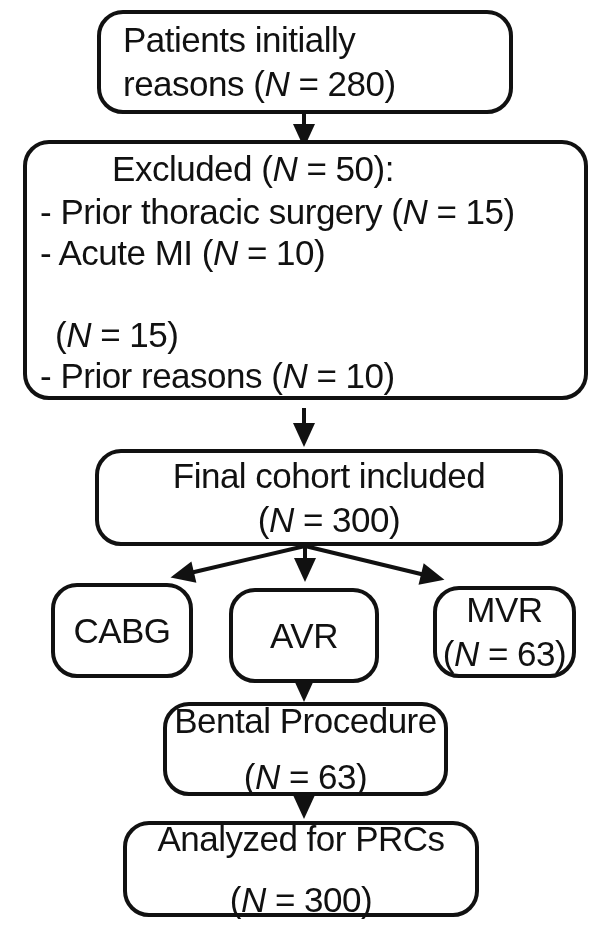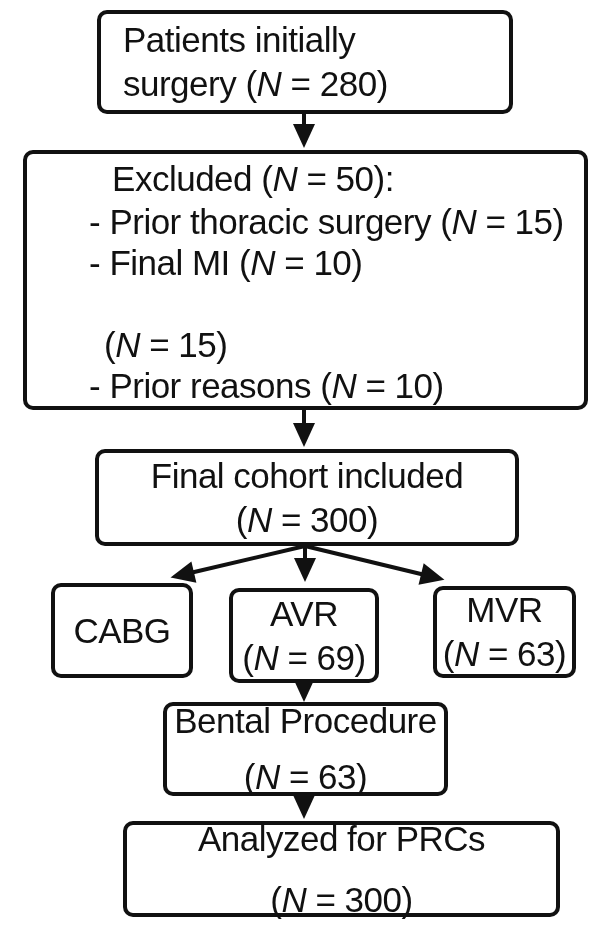--- a/index.html
+++ b/index.html
@@ -11,7 +11,7 @@
   }
   .node {
     position:absolute; box-sizing:border-box; background:var(--background);
-    border:4px solid var(--line); border-radius:10px;
+    border:4px solid var(--line); border-radius:26px;
     font-size:35px; line-height:44px; letter-spacing:-0.5px;
     display:flex; flex-direction:column; justify-content:center; align-items:center;
     text-align:center; white-space:nowrap;

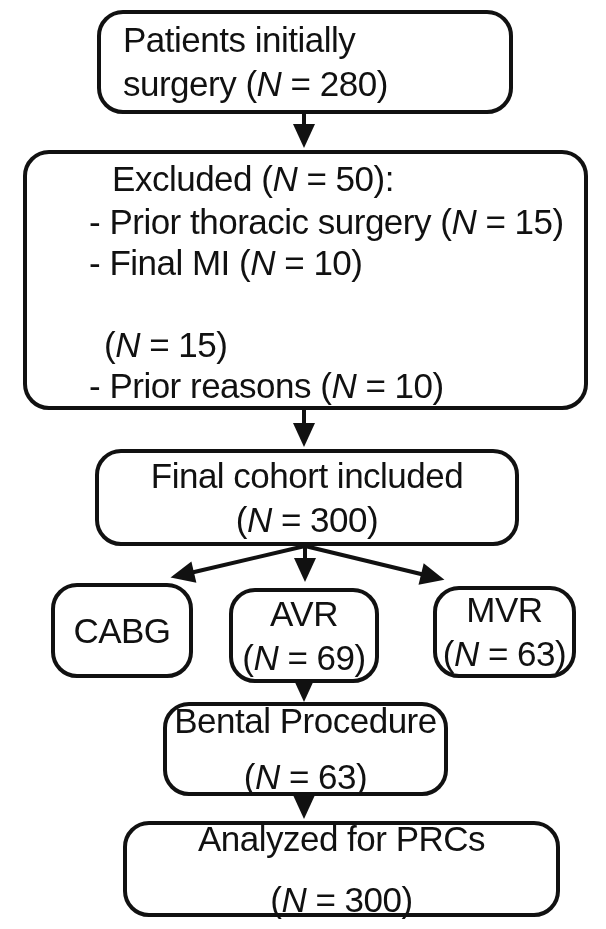--- a/index.html
+++ b/index.html
@@ -49,7 +49,7 @@
 
   <div class="node left-align" style="left:97px; top:10px; width:416px; height:104px;">
     <div><span>Patients initially</span></div>
-    <div><span>surgery (</span><span style="font-style: italic;">N</span><span> = 280)</span></div>
+    <div><span>reasons (</span><span style="font-style: italic;">N</span><span> = 280)</span></div>
   </div>
 
   <div class="node list-box" style="left:23px; top:150px; width:565px; height:260px;">

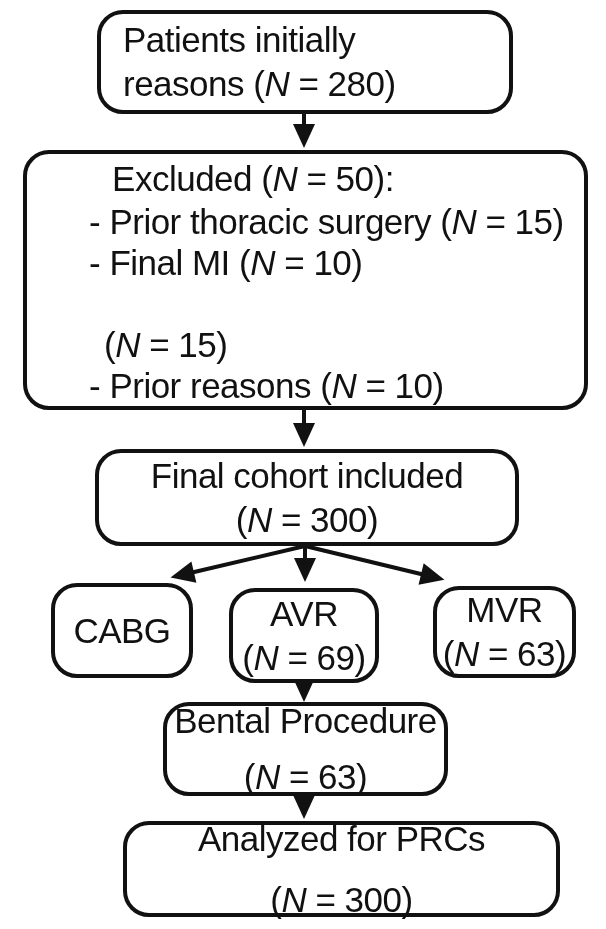--- a/index.html
+++ b/index.html
@@ -52,7 +52,7 @@
     <div><span>reasons (</span><span style="font-style: italic;">N</span><span> = 280)</span></div>
   </div>
 
-  <div class="node list-box" style="left:23px; top:150px; width:565px; height:260px;">
+  <div class="node list-box" style="left:23px; top:140px; width:565px; height:260px;">
     <div class="ex-title"><span>Excluded (</span><span style="font-style: italic;">N</span><span> = 50):</span></div>
     <div class="ex-item"><span>- Prior thoracic surgery (</span><span style="font-style: italic;">N</span><span> = 15)</span></div>
     <div class="ex-item"><span>- Final MI (</span><span style="font-style: italic;">N</span><span> = 10)</span></div>

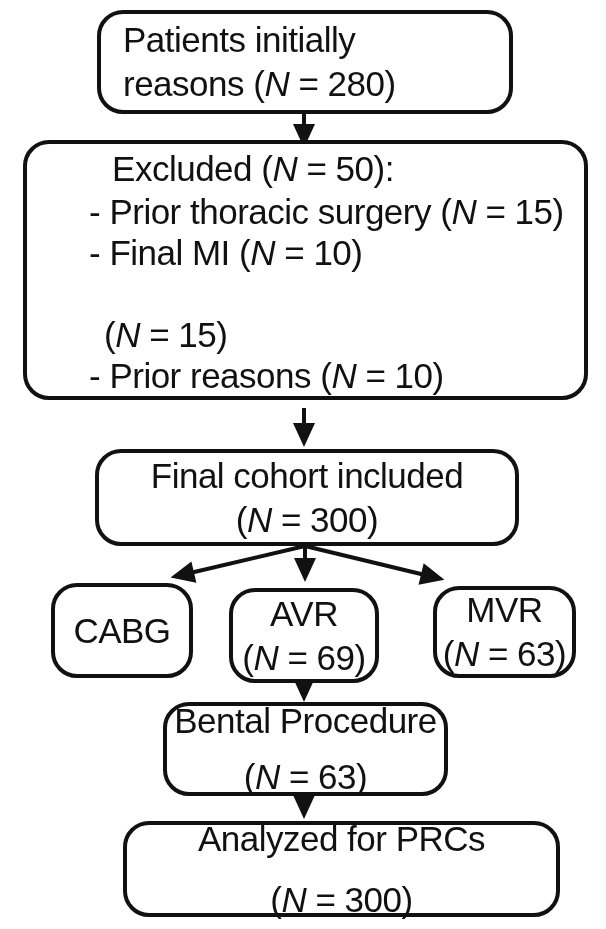--- a/index.html
+++ b/index.html
@@ -22,7 +22,7 @@
     padding:3px 6px 0 0; line-height:42px;
   }
   .ex-title { width:452px; text-align:center; line-height:44px; }
-  .ex-item { padding-left:53px; text-indent:-15px; line-height:41px;margin-left:24px; }
+  .ex-item { padding-left:28px; text-indent:-15px; line-height:41px; }
   .connector { position:absolute; left:0; top:0; pointer-events:none; }
   .connector line { stroke:var(--line); stroke-width:4; }
   .connector marker path { fill:var(--line); stroke:none; }

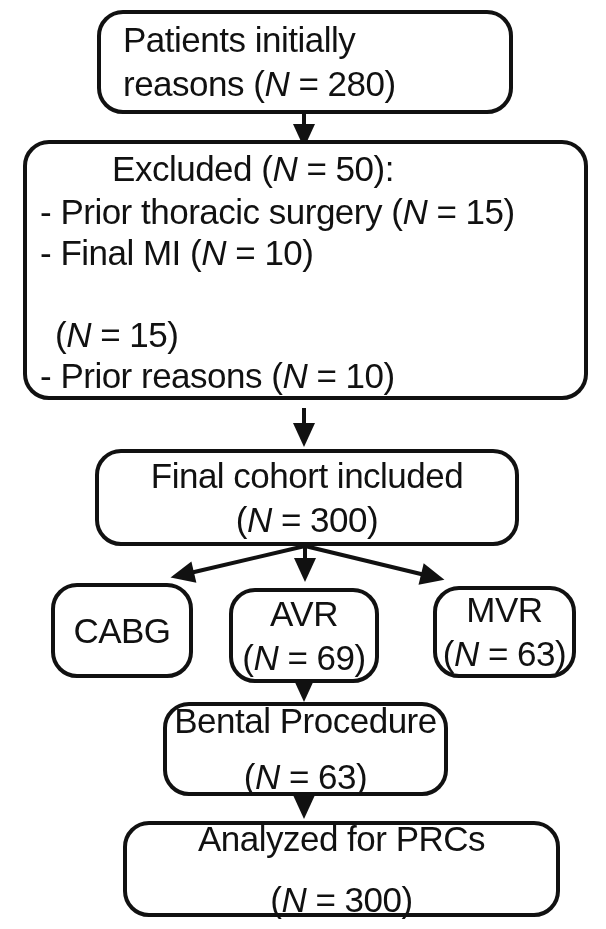--- a/index.html
+++ b/index.html
@@ -55,7 +55,7 @@
   <div class="node list-box" style="left:23px; top:140px; width:565px; height:260px;">
     <div class="ex-title"><span>Excluded (</span><span style="font-style: italic;">N</span><span> = 50):</span></div>
     <div class="ex-item"><span>- Prior thoracic surgery (</span><span style="font-style: italic;">N</span><span> = 15)</span></div>
-    <div class="ex-item"><span>- Final MI (</span><span style="font-style: italic;">N</span><span> = 10)</span></div>
+    <div class="ex-item"><span>- Acute MI (</span><span style="font-style: italic;">N</span><span> = 10)</span></div>
     <div class="ex-item"><br><span>(</span><span style="font-style: italic;">N</span><span> = 15)</span></div>
     <div class="ex-item"><span>- Prior reasons (</span><span style="font-style: italic;">N</span><span> = 10)</span></div>
   </div>

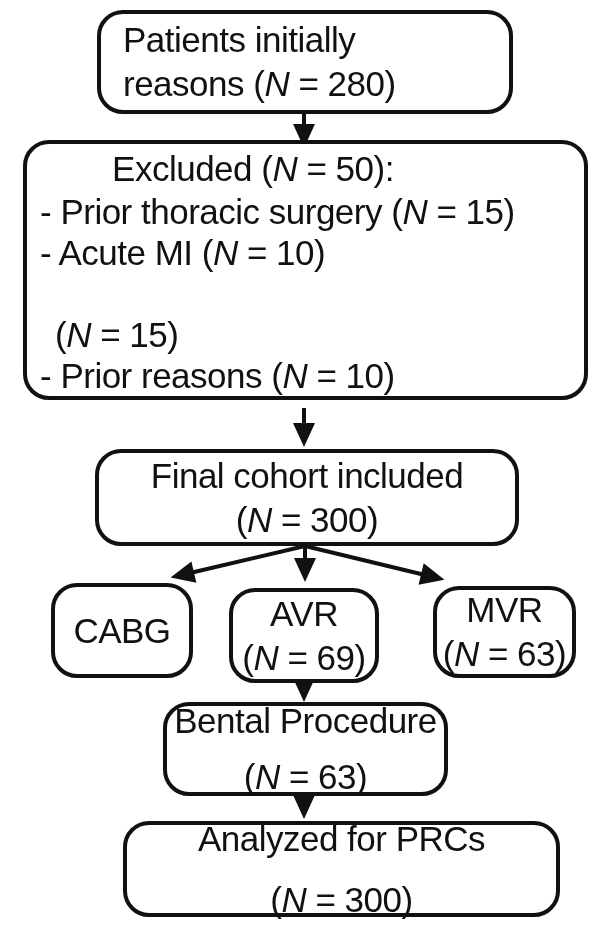--- a/index.html
+++ b/index.html
@@ -60,7 +60,7 @@
     <div class="ex-item"><span>- Prior reasons (</span><span style="font-style: italic;">N</span><span> = 10)</span></div>
   </div>
 
-  <div class="node" style="left:95px; top:449px; width:424px; height:97px;">
+  <div class="node" style="left:95px; top:449px; width:468px; height:97px;">
     <div><span>Final cohort included</span></div>
     <div><span>(</span><span style="font-style: italic;">N</span><span> = 300)</span></div>
   </div>

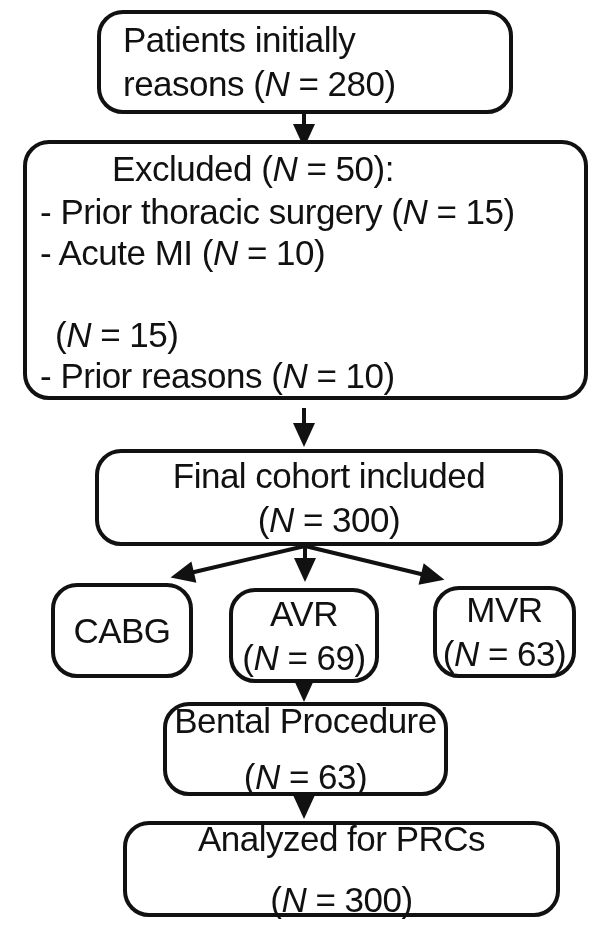--- a/index.html
+++ b/index.html
@@ -71,7 +71,6 @@
 
   <div class="node" style="left:229px; top:588px; width:150px; height:95px;">
     <div><span>AVR</span></div>
-    <div><span>(</span><span style="font-style: italic;">N</span><span> = 69)</span></div>
   </div>
 
   <div class="node" style="left:433px; top:586px; width:143px; height:92px;">

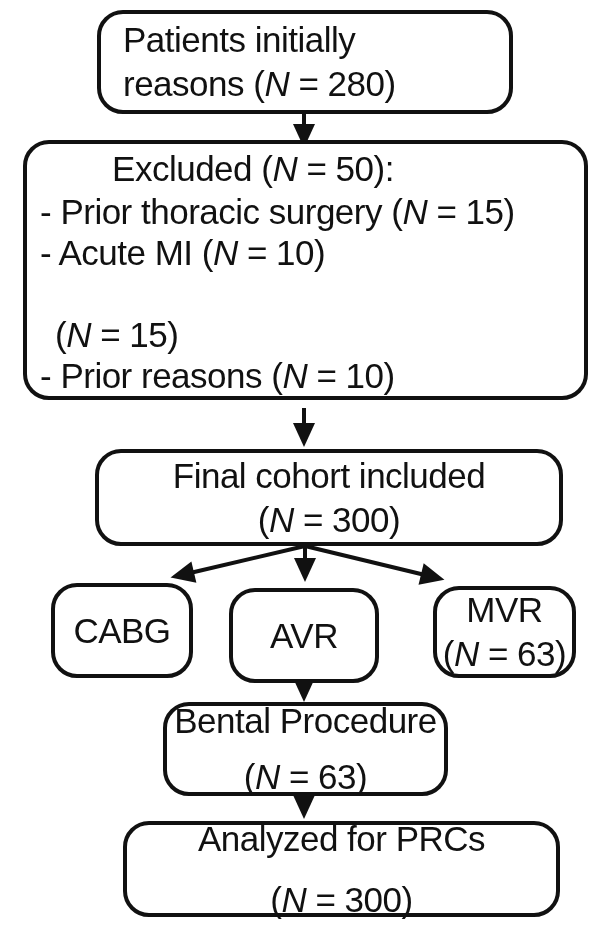--- a/index.html
+++ b/index.html
@@ -83,7 +83,7 @@
     <div><span>(</span><span style="font-style: italic;">N</span><span> = 63)</span></div>
   </div>
 
-  <div class="node" style="left:123px; top:821px; width:437px; height:96px;gap:17px;">
+  <div class="node" style="left:123px; top:821px; width:356px; height:96px;gap:17px;">
     <div><span>Analyzed for PRCs</span></div>
     <div><span>(</span><span style="font-style: italic;">N</span><span> = 300)</span></div>
   </div>

